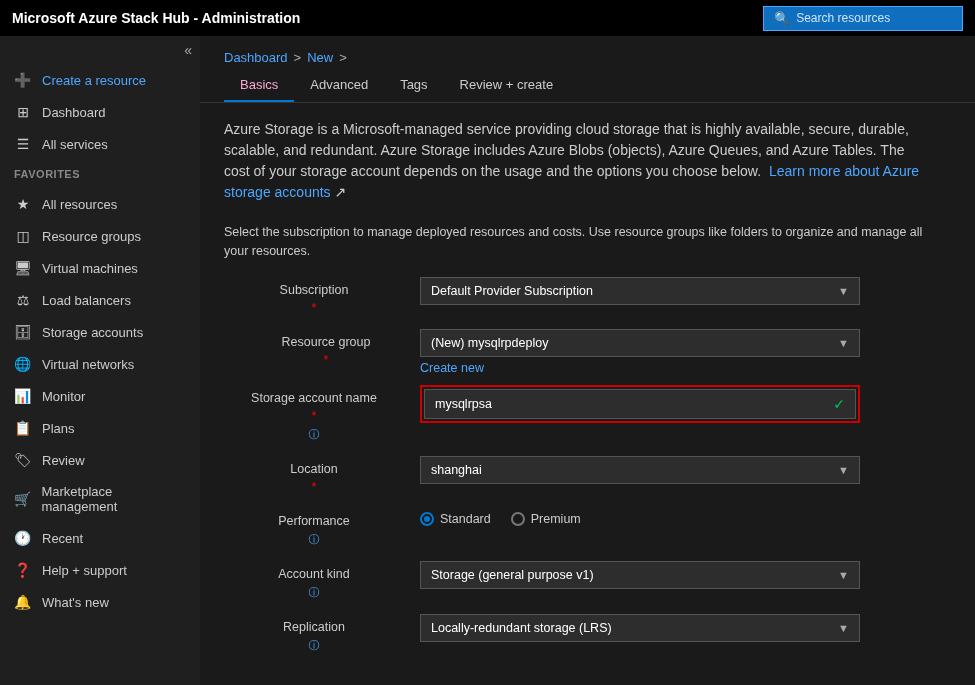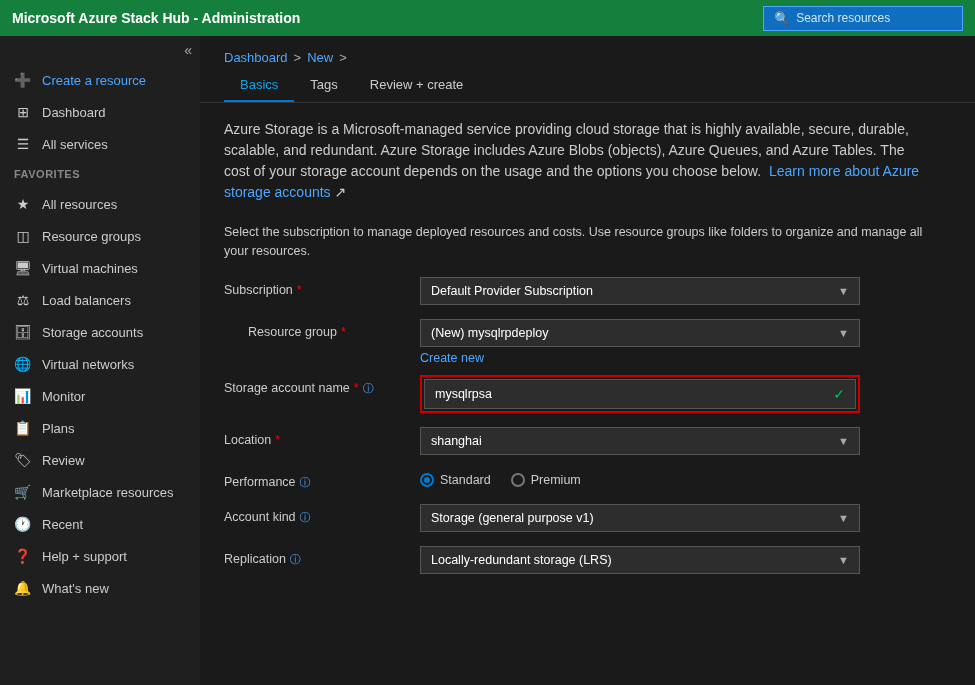--- a/index.html
+++ b/index.html
@@ -6,7 +6,7 @@
     body { font-family: 'Segoe UI', Arial, sans-serif; background: #1a1a1a; color: #fff; font-size: 13px; display: flex; flex-direction: column; height: 685px; width: 975px; overflow: hidden; }
 
     
-    .topbar { background: #15803d; display: flex; align-items: center; justify-content: space-between; padding: 0 12px; height: 36px; flex-shrink: 0; }
+    .topbar { background: #000000; display: flex; align-items: center; justify-content: space-between; padding: 0 12px; height: 36px; flex-shrink: 0; }
     .topbar-title { font-size: 14px; font-weight: 600; color: #fff; }
     .topbar-search { display: flex; align-items: center; background: #106ebe; border: 1px solid #4da6ff; padding: 4px 10px; width: 200px; gap: 6px; }
     .topbar-search input { background: transparent; border: none; outline: none; color: #fff; font-size: 12px; width: 100%; }

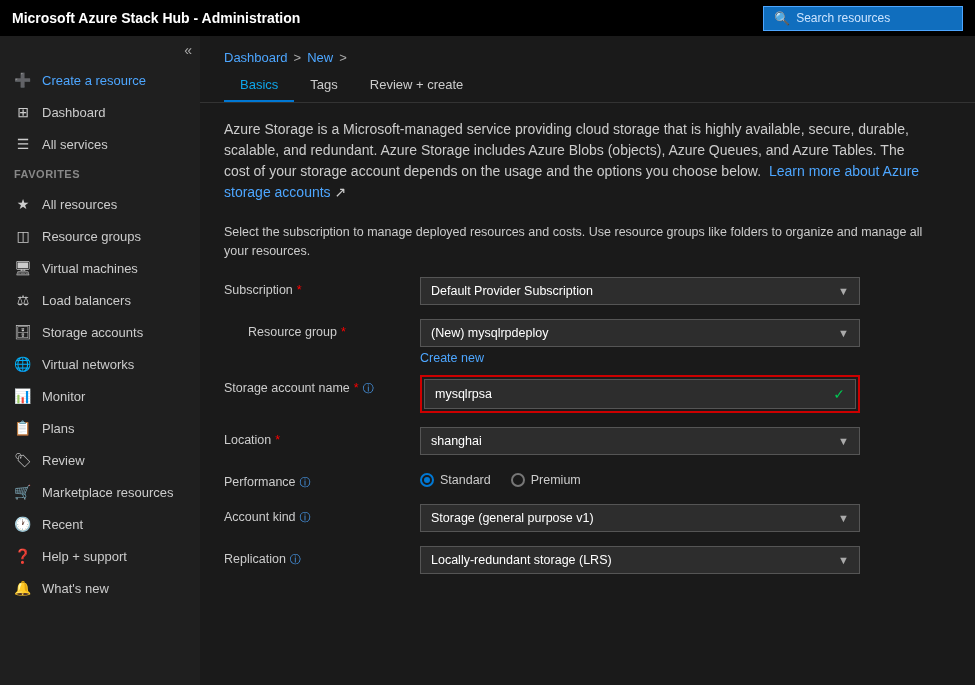--- a/index.html
+++ b/index.html
@@ -37,7 +37,7 @@
     
     .tabs { display: flex; gap: 0; padding: 0 24px; border-bottom: 1px solid #333; margin-bottom: 16px; }
     .tab { padding: 8px 16px; cursor: pointer; font-size: 13px; color: #ccc; border-bottom: 2px solid transparent; }
-    .tab.active { color: #0ea5e9; border-bottom: 2px solid #0078d4; }
+    .tab.active { color: #f9a8d4; border-bottom: 2px solid #0078d4; }
 
     
     .form-content { padding: 0 24px; }

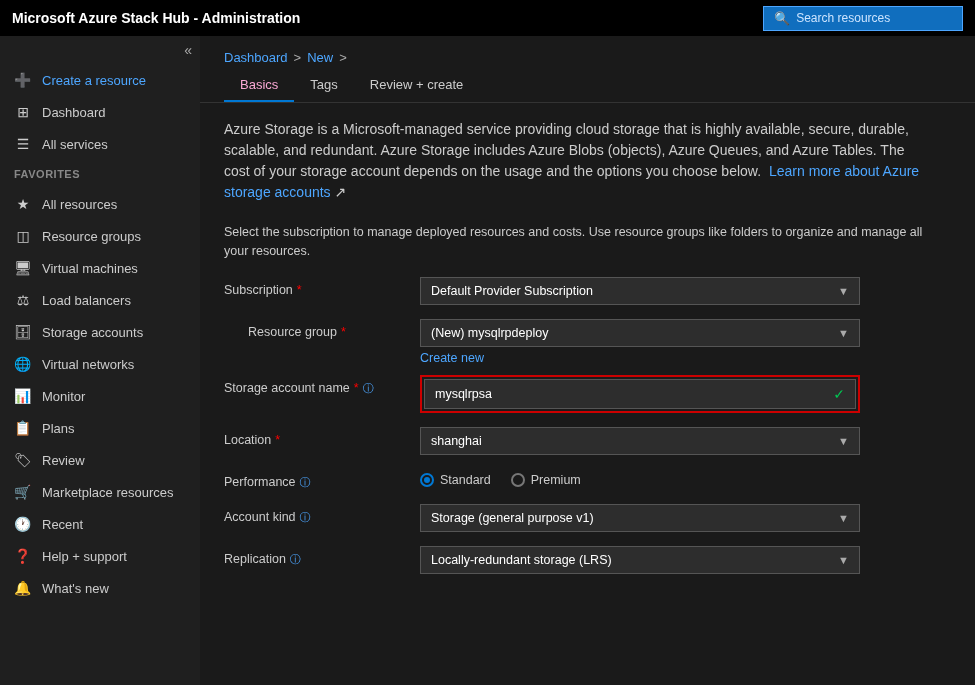--- a/index.html
+++ b/index.html
@@ -166,6 +166,7 @@
 
     <div class="tabs">
       <div class="tab active">Basics</div>
+      <div class="tab">Advanced</div>
       <div class="tab">Tags</div>
       <div class="tab">Review + create</div>
     </div>

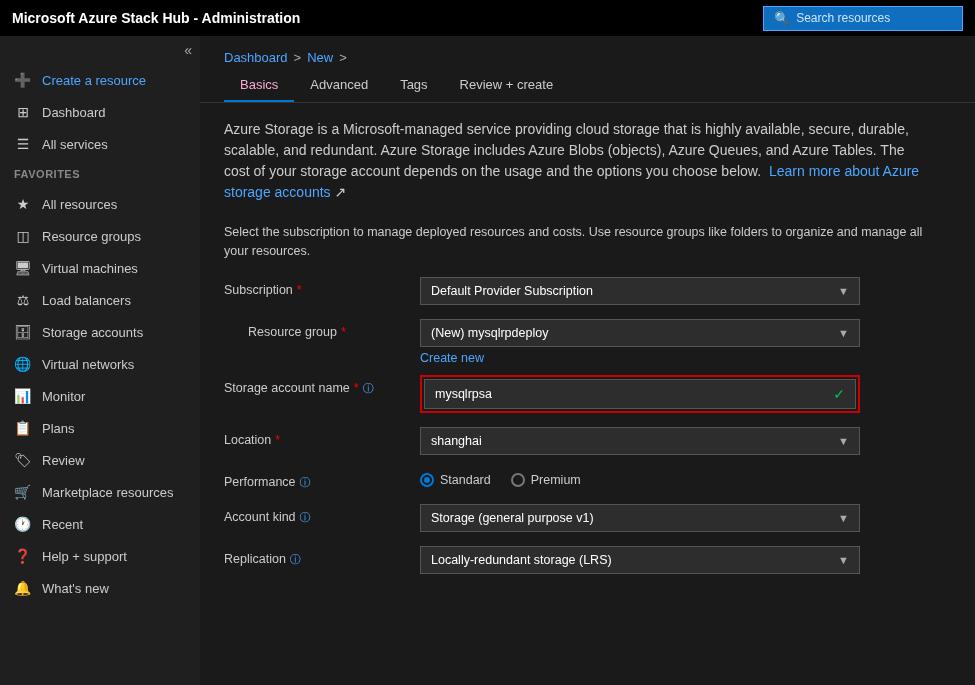--- a/index.html
+++ b/index.html
@@ -48,7 +48,7 @@
     .section-desc { font-size: 12.5px; color: #ccc; line-height: 1.5; margin-bottom: 16px; max-width: 700px; }
 
     .form-group { display: flex; align-items: flex-start; margin-bottom: 14px; gap: 16px; }
-    .form-label { width: 180px; flex-shrink: 0; font-size: 12.5px; color: #ccc; padding-top: 6px; display: flex; align-items: center; gap: 4px; }
+    .form-label { width: 180px; flex-shrink: 0; font-size: 12.5px; color: #ccc; padding-top: 6px; display: flex; align-items: center; gap: 4px; flex-direction: column; }
     .form-label .required { color: #f00; }
     .form-label .info-icon { color: #4da6ff; font-size: 11px; cursor: pointer; }
     .form-control-wrap { flex: 1; max-width: 440px; }

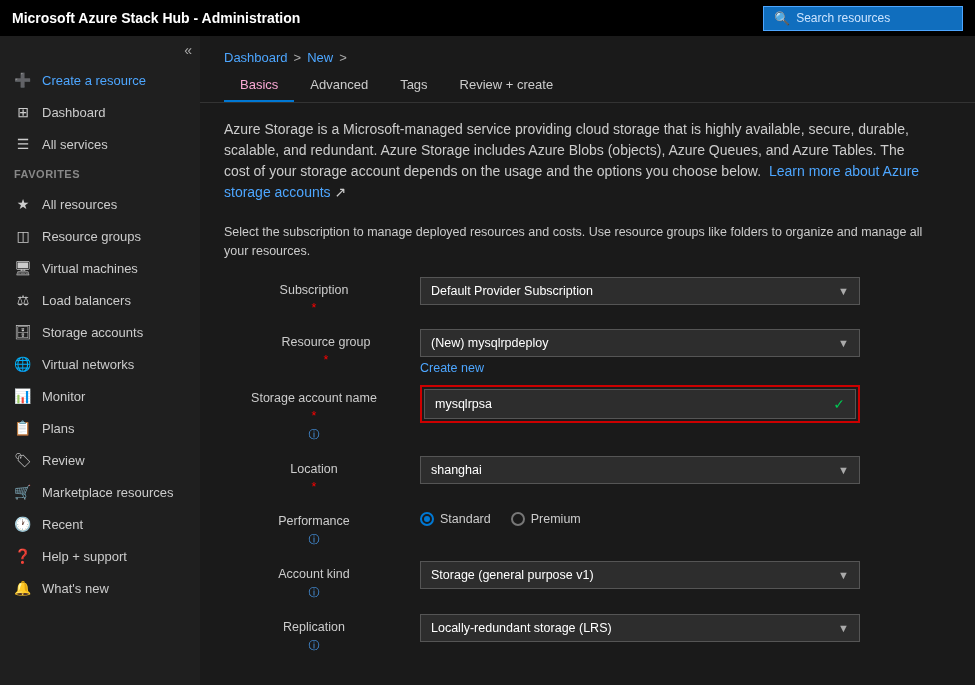--- a/index.html
+++ b/index.html
@@ -138,7 +138,7 @@
     </div>
     <div class="sidebar-item">
       <span class="icon">🛒</span>
-      <span>Marketplace resources</span>
+      <span>Marketplace management</span>
     </div>
     <div class="sidebar-item">
       <span class="icon">🕐</span>

